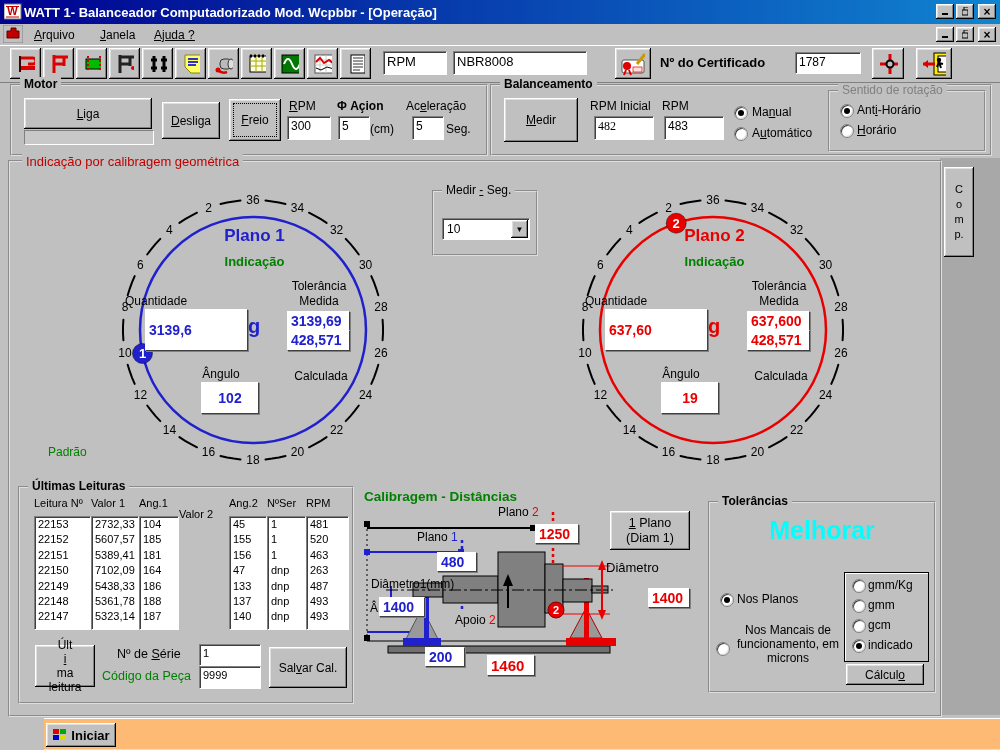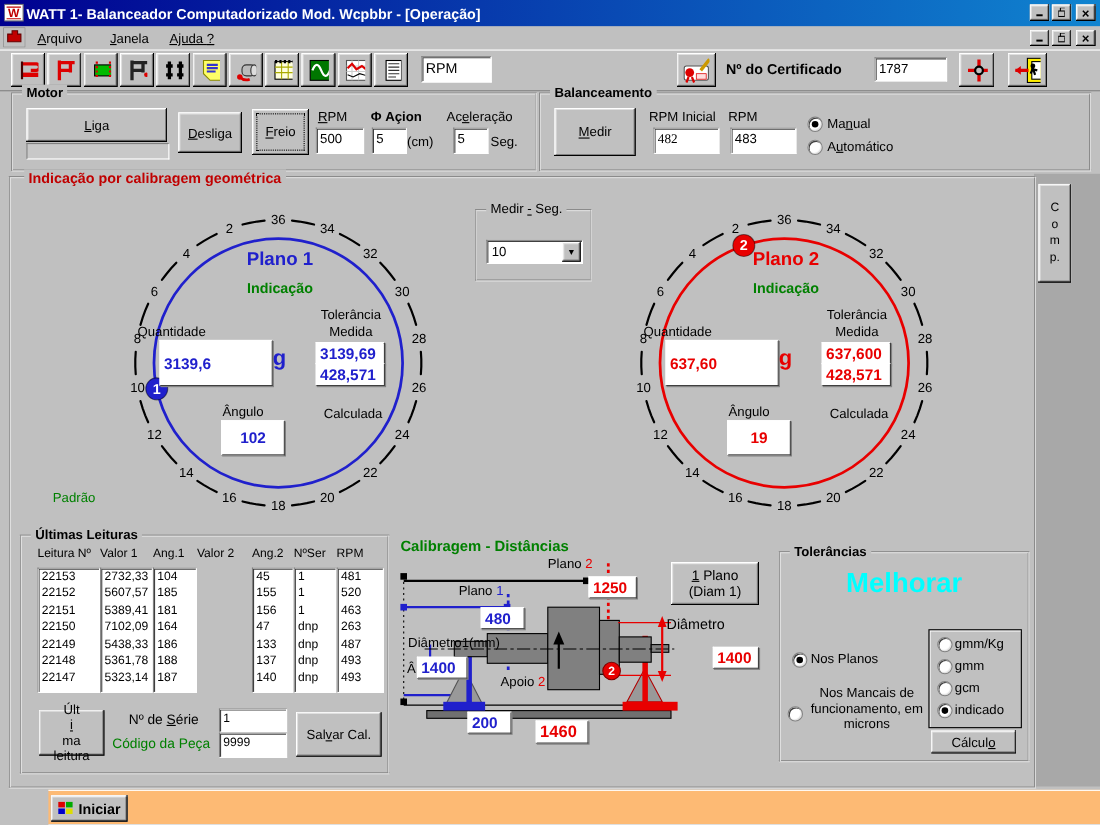--- a/index.html
+++ b/index.html
@@ -193,6 +193,7 @@
     </button>
 
   <div class="field abs" style="left:383px;top:5px;width:56px;height:18px;font-size:13px;">RPM</div>
+  <div class="field abs" style="left:453px;top:5px;width:126px;height:18px;font-size:13px;">NBR8008</div>
 
   <button class="btn abs" style="left:615px;top:2px;width:36px;height:31px;">
     <svg width="28" height="24">

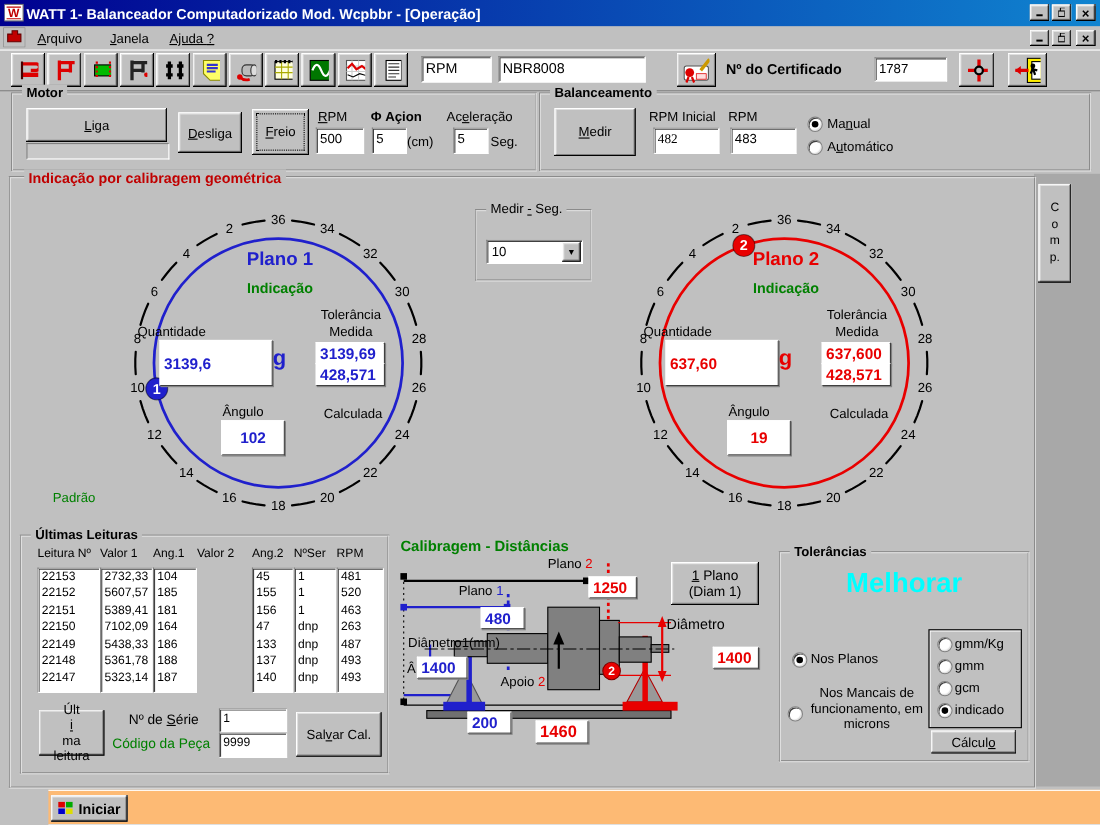--- a/index.html
+++ b/index.html
@@ -252,6 +252,13 @@
   <span class="rlbl" style="left:260px;top:19px;">Ma<u>n</u>ual</span>
   <span class="radio" style="left:242px;top:41px;"></span>
   <span class="rlbl" style="left:260px;top:40px;">A<u>u</u>tomático</span>
+  <div class="grp" style="left:336px;top:4px;width:154px;height:58px;">
+    <span class="grp-lbl" style="font-weight:normal;color:#808080;">Sentido de rotação</span>
+    <span class="radio sel" style="left:10px;top:12px;"></span>
+    <span class="rlbl" style="left:27px;top:11px;">Ant<u>i</u>-Horário</span>
+    <span class="radio" style="left:10px;top:32px;"></span>
+    <span class="rlbl" style="left:27px;top:31px;"><u>H</u>orário</span>
+  </div>
 </div>
 
 <div class="abs" style="left:940px;top:158px;width:60px;height:557px;background:#a8a8a8;"></div>

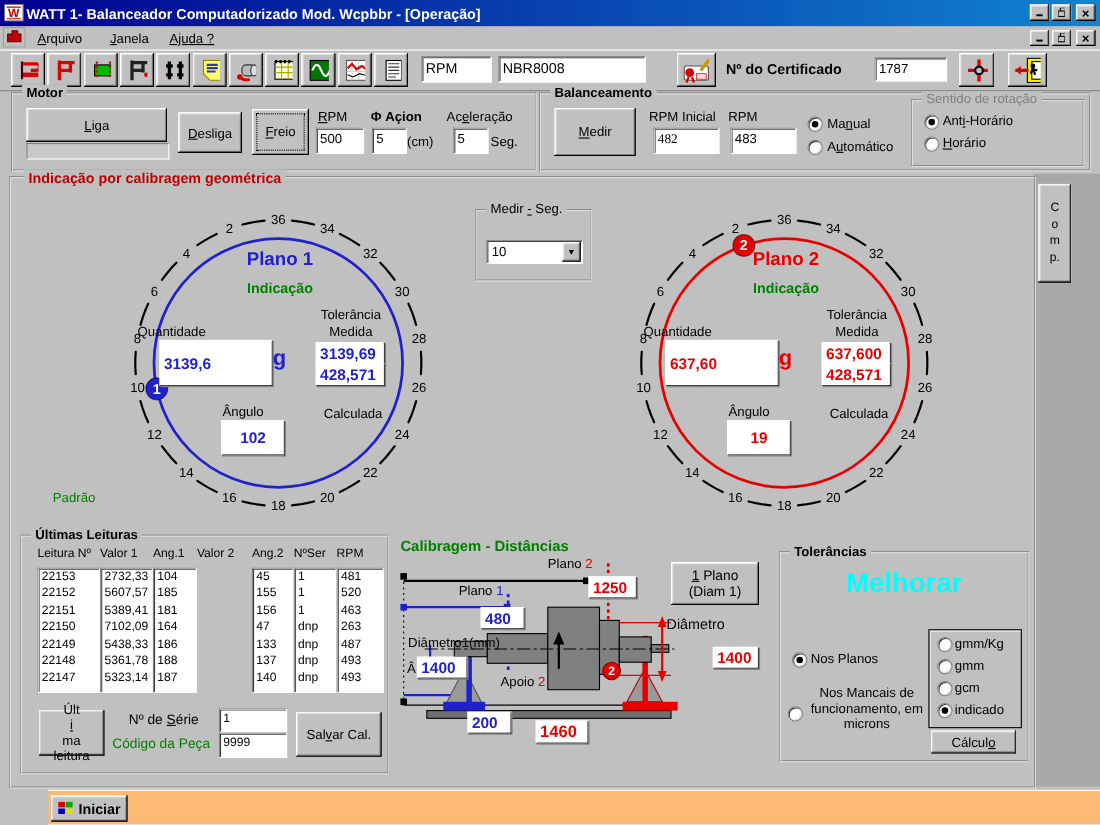--- a/index.html
+++ b/index.html
@@ -232,7 +232,7 @@
   <button class="btn abs" style="left:150px;top:16px;width:58px;height:37px;"><u>D</u>esliga</button>
   <button class="btn abs" style="left:217px;top:13px;width:52px;height:42px;outline:1px dotted #000;outline-offset:-5px;"><u>F</u>reio</button>
   <span class="abs" style="left:277px;top:13px;"><u>R</u>PM</span>
-  <div class="field abs" style="left:275px;top:30px;width:36px;height:18px;">500</div>
+  <div class="field abs" style="left:275px;top:30px;width:36px;height:18px;">300</div>
   <span class="abs" style="left:325px;top:13px;font-weight:bold;">Φ Açion</span>
   <div class="field abs" style="left:326px;top:30px;width:24px;height:18px;">5</div>
   <span class="abs" style="left:358px;top:36px;">(cm)</span>

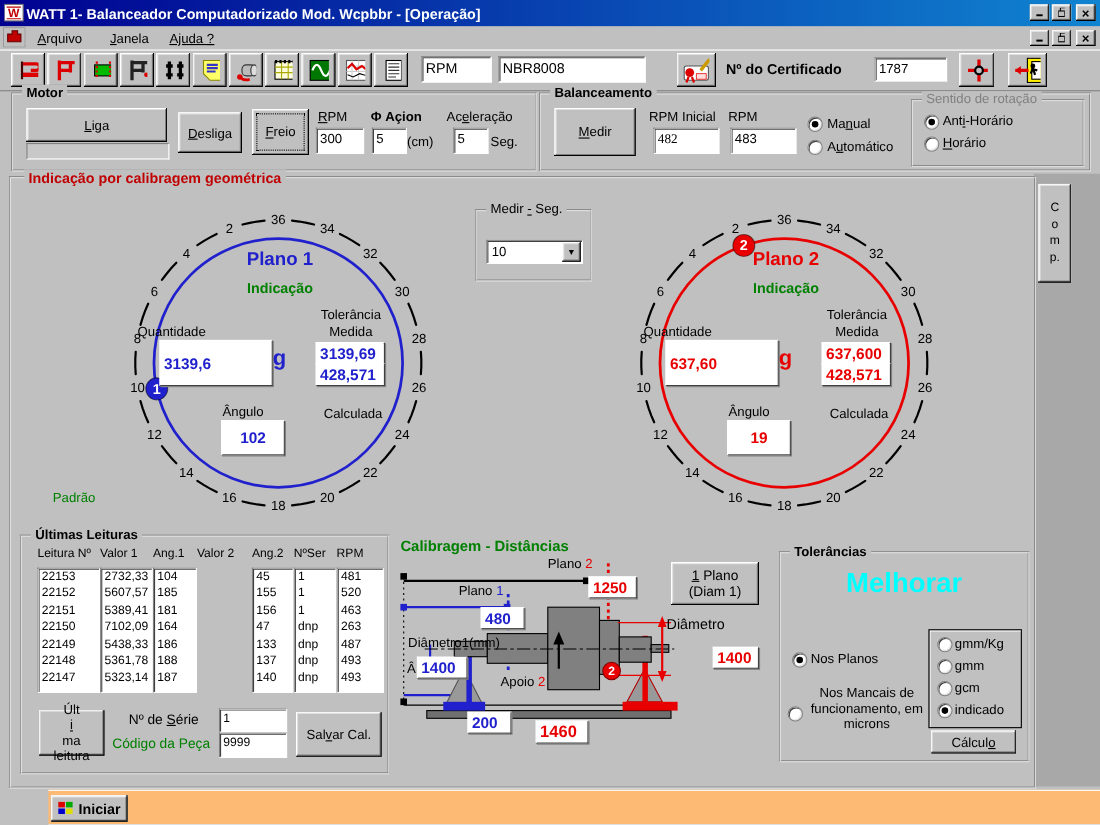--- a/index.html
+++ b/index.html
@@ -263,7 +263,7 @@
 
 <div class="abs" style="left:940px;top:158px;width:60px;height:557px;background:#a8a8a8;"></div>
 <div class="grp" style="left:8px;top:160px;width:930px;height:553px;"></div>
-<span class="abs" style="left:22px;top:154px;background:#c0c0c0;padding:0 4px;font-weight:bold;font-size:13px;color:var(--sred);">Indicação por calibragem geométrica</span>
+<span class="abs" style="left:22px;top:154px;background:#c0c0c0;padding:0 4px;font-weight:normal;font-size:13px;color:var(--sred);">Indicação por calibragem geométrica</span>
 <button class="btn abs vert" style="left:944px;top:167px;width:30px;height:90px;">C<br>o<br>m<br>p.</button>
 
 <div class="grp" style="left:432px;top:190px;width:102px;height:62px;">

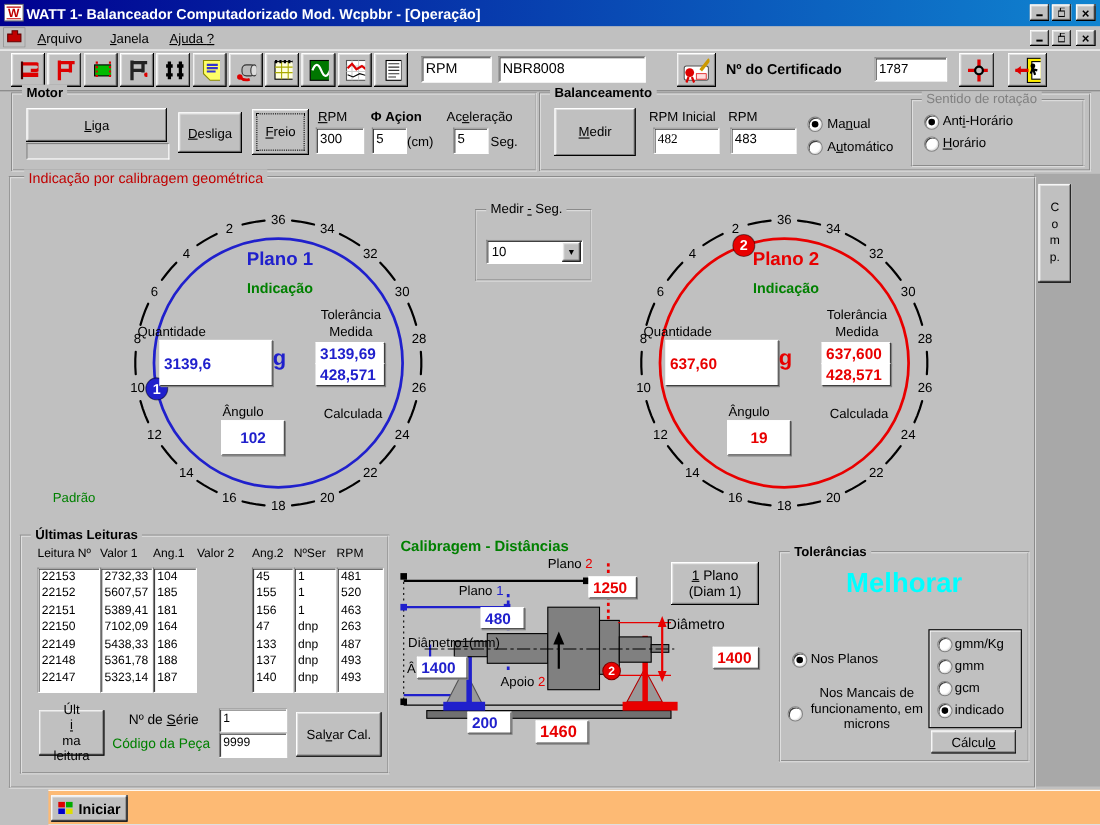--- a/index.html
+++ b/index.html
@@ -425,7 +425,7 @@
         <div class="lb-r">188</div>
         <div class="lb-r">187</div>
       </div>
-      <div class="lb-h" style="left: 159px;">Valor 2</div>
+      <div class="lb-h" style="left: 159px; margin-top: 11px;">Valor 2</div>
       <div class="lb-h" style="left: 209px;">Ang.2</div>
       <div class="lb" style="left: 209px; width: 36px;">
         <div class="lb-r">45</div>

